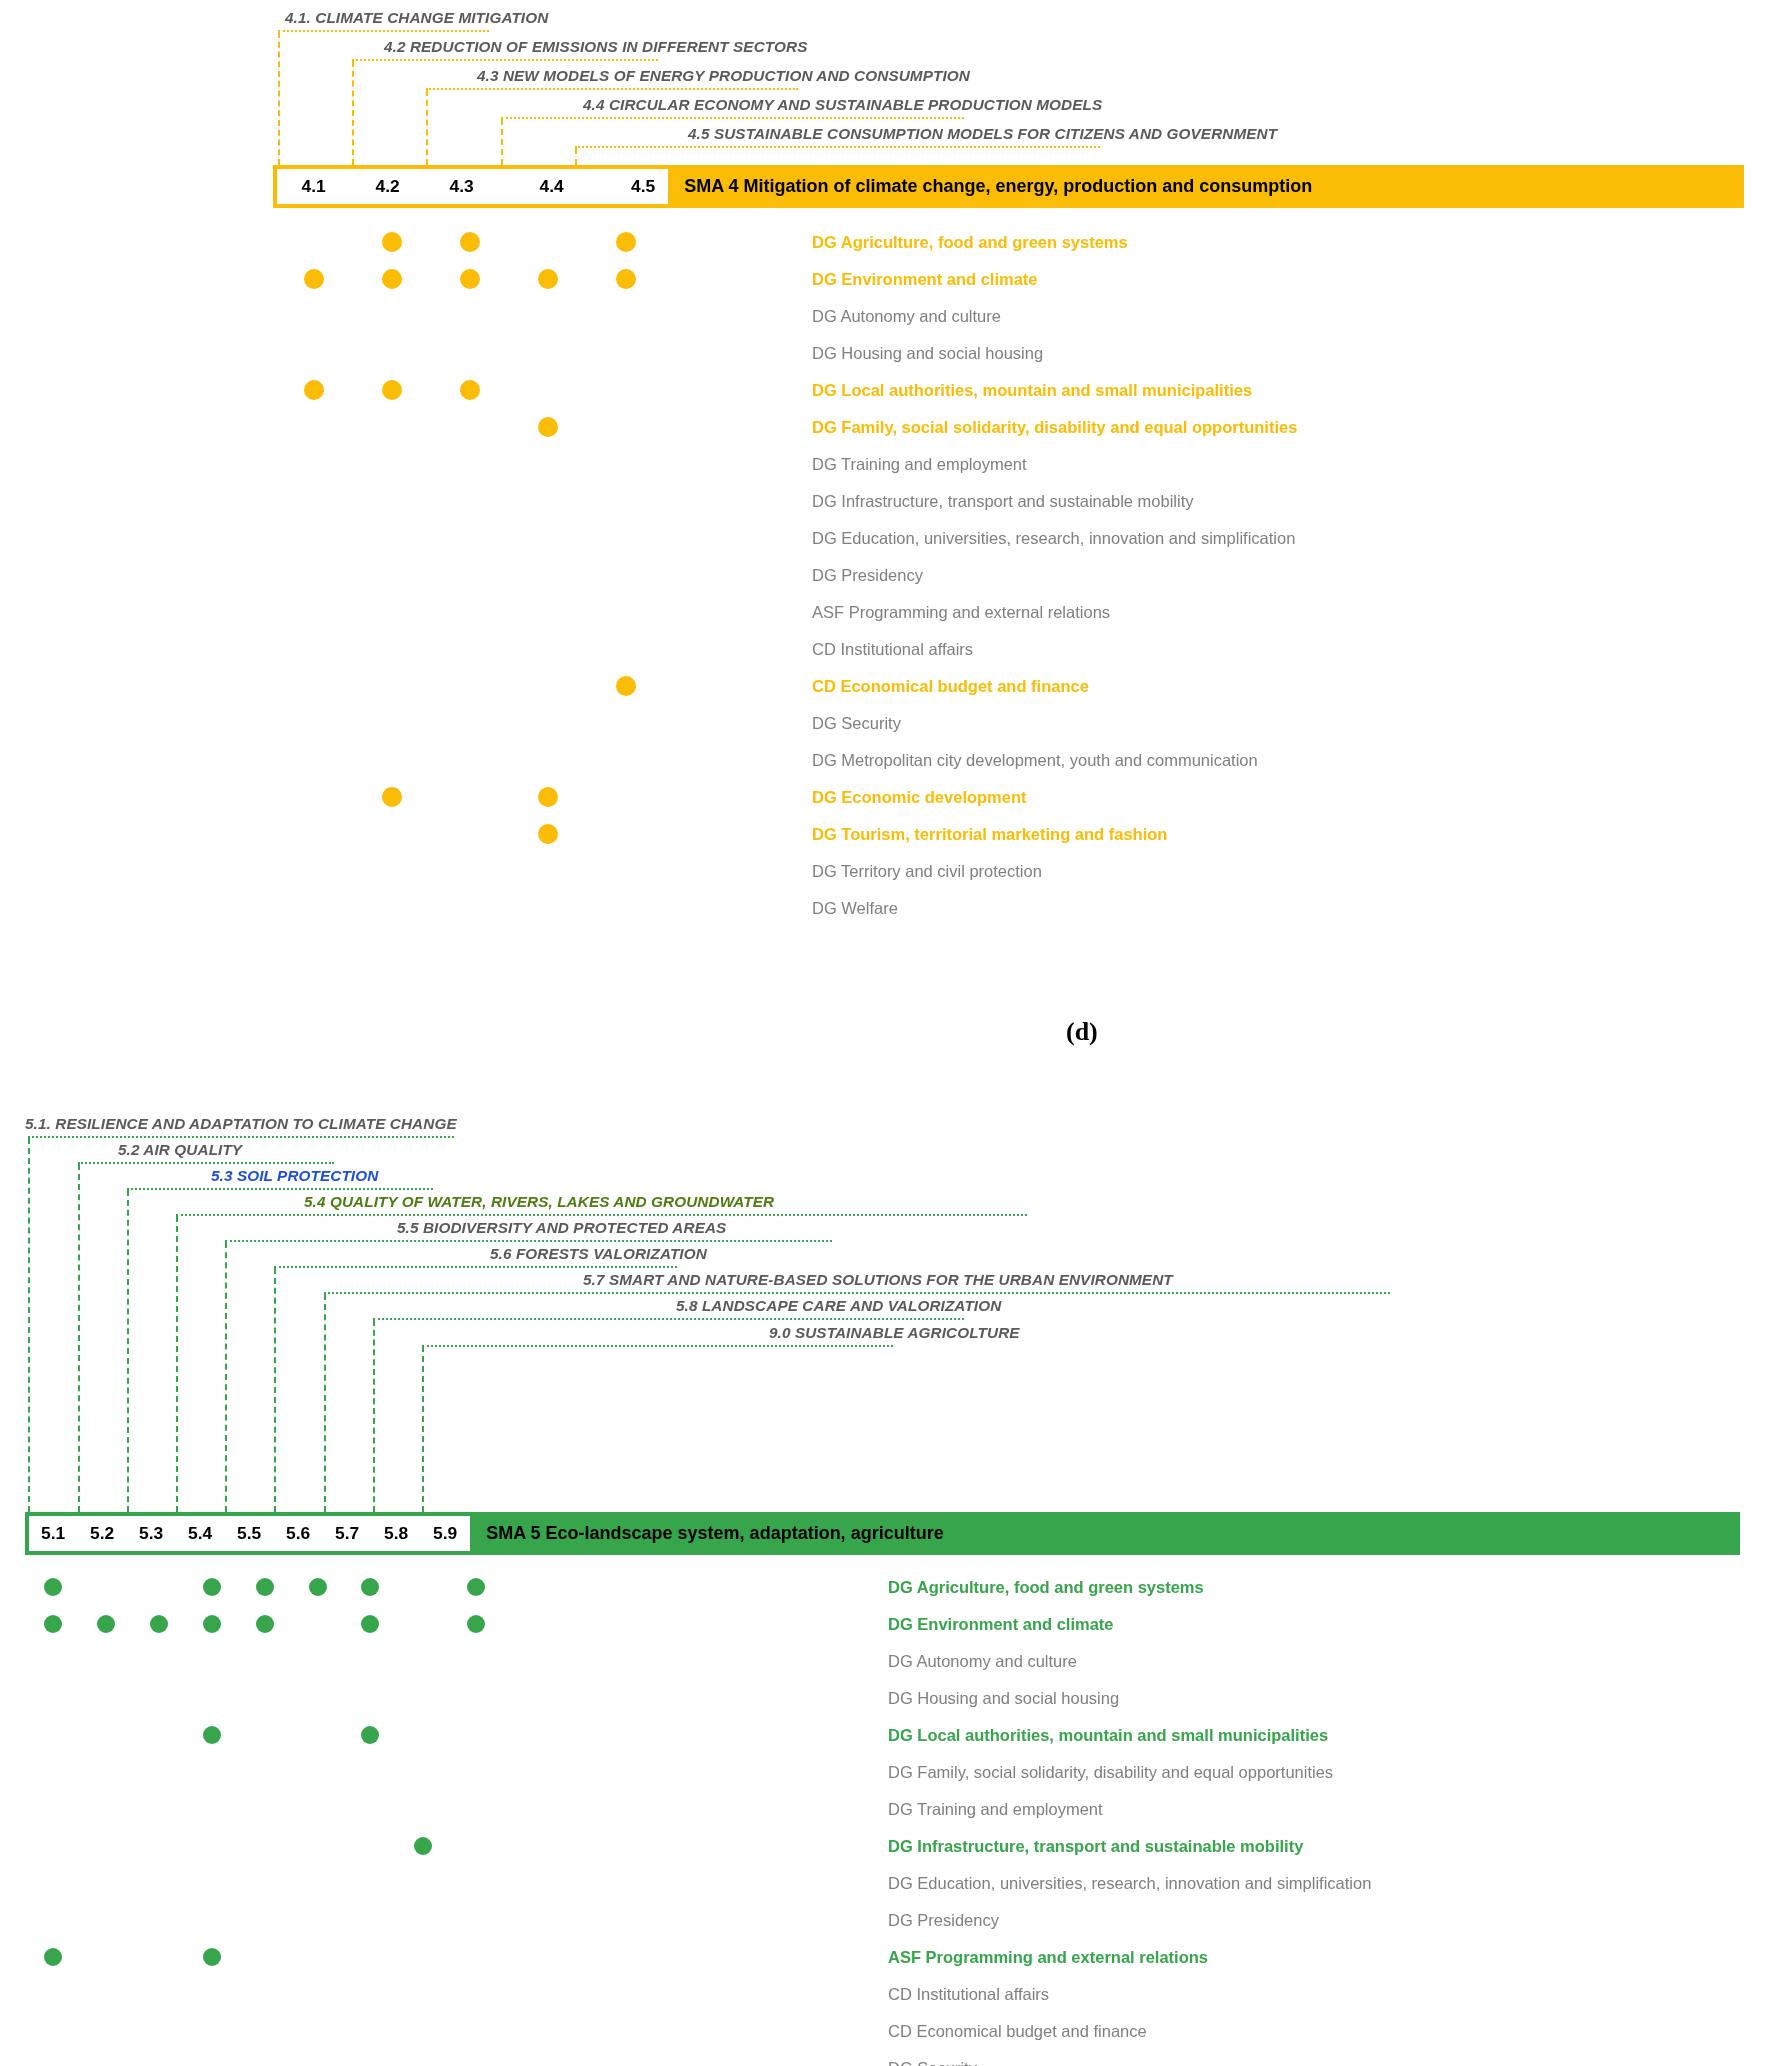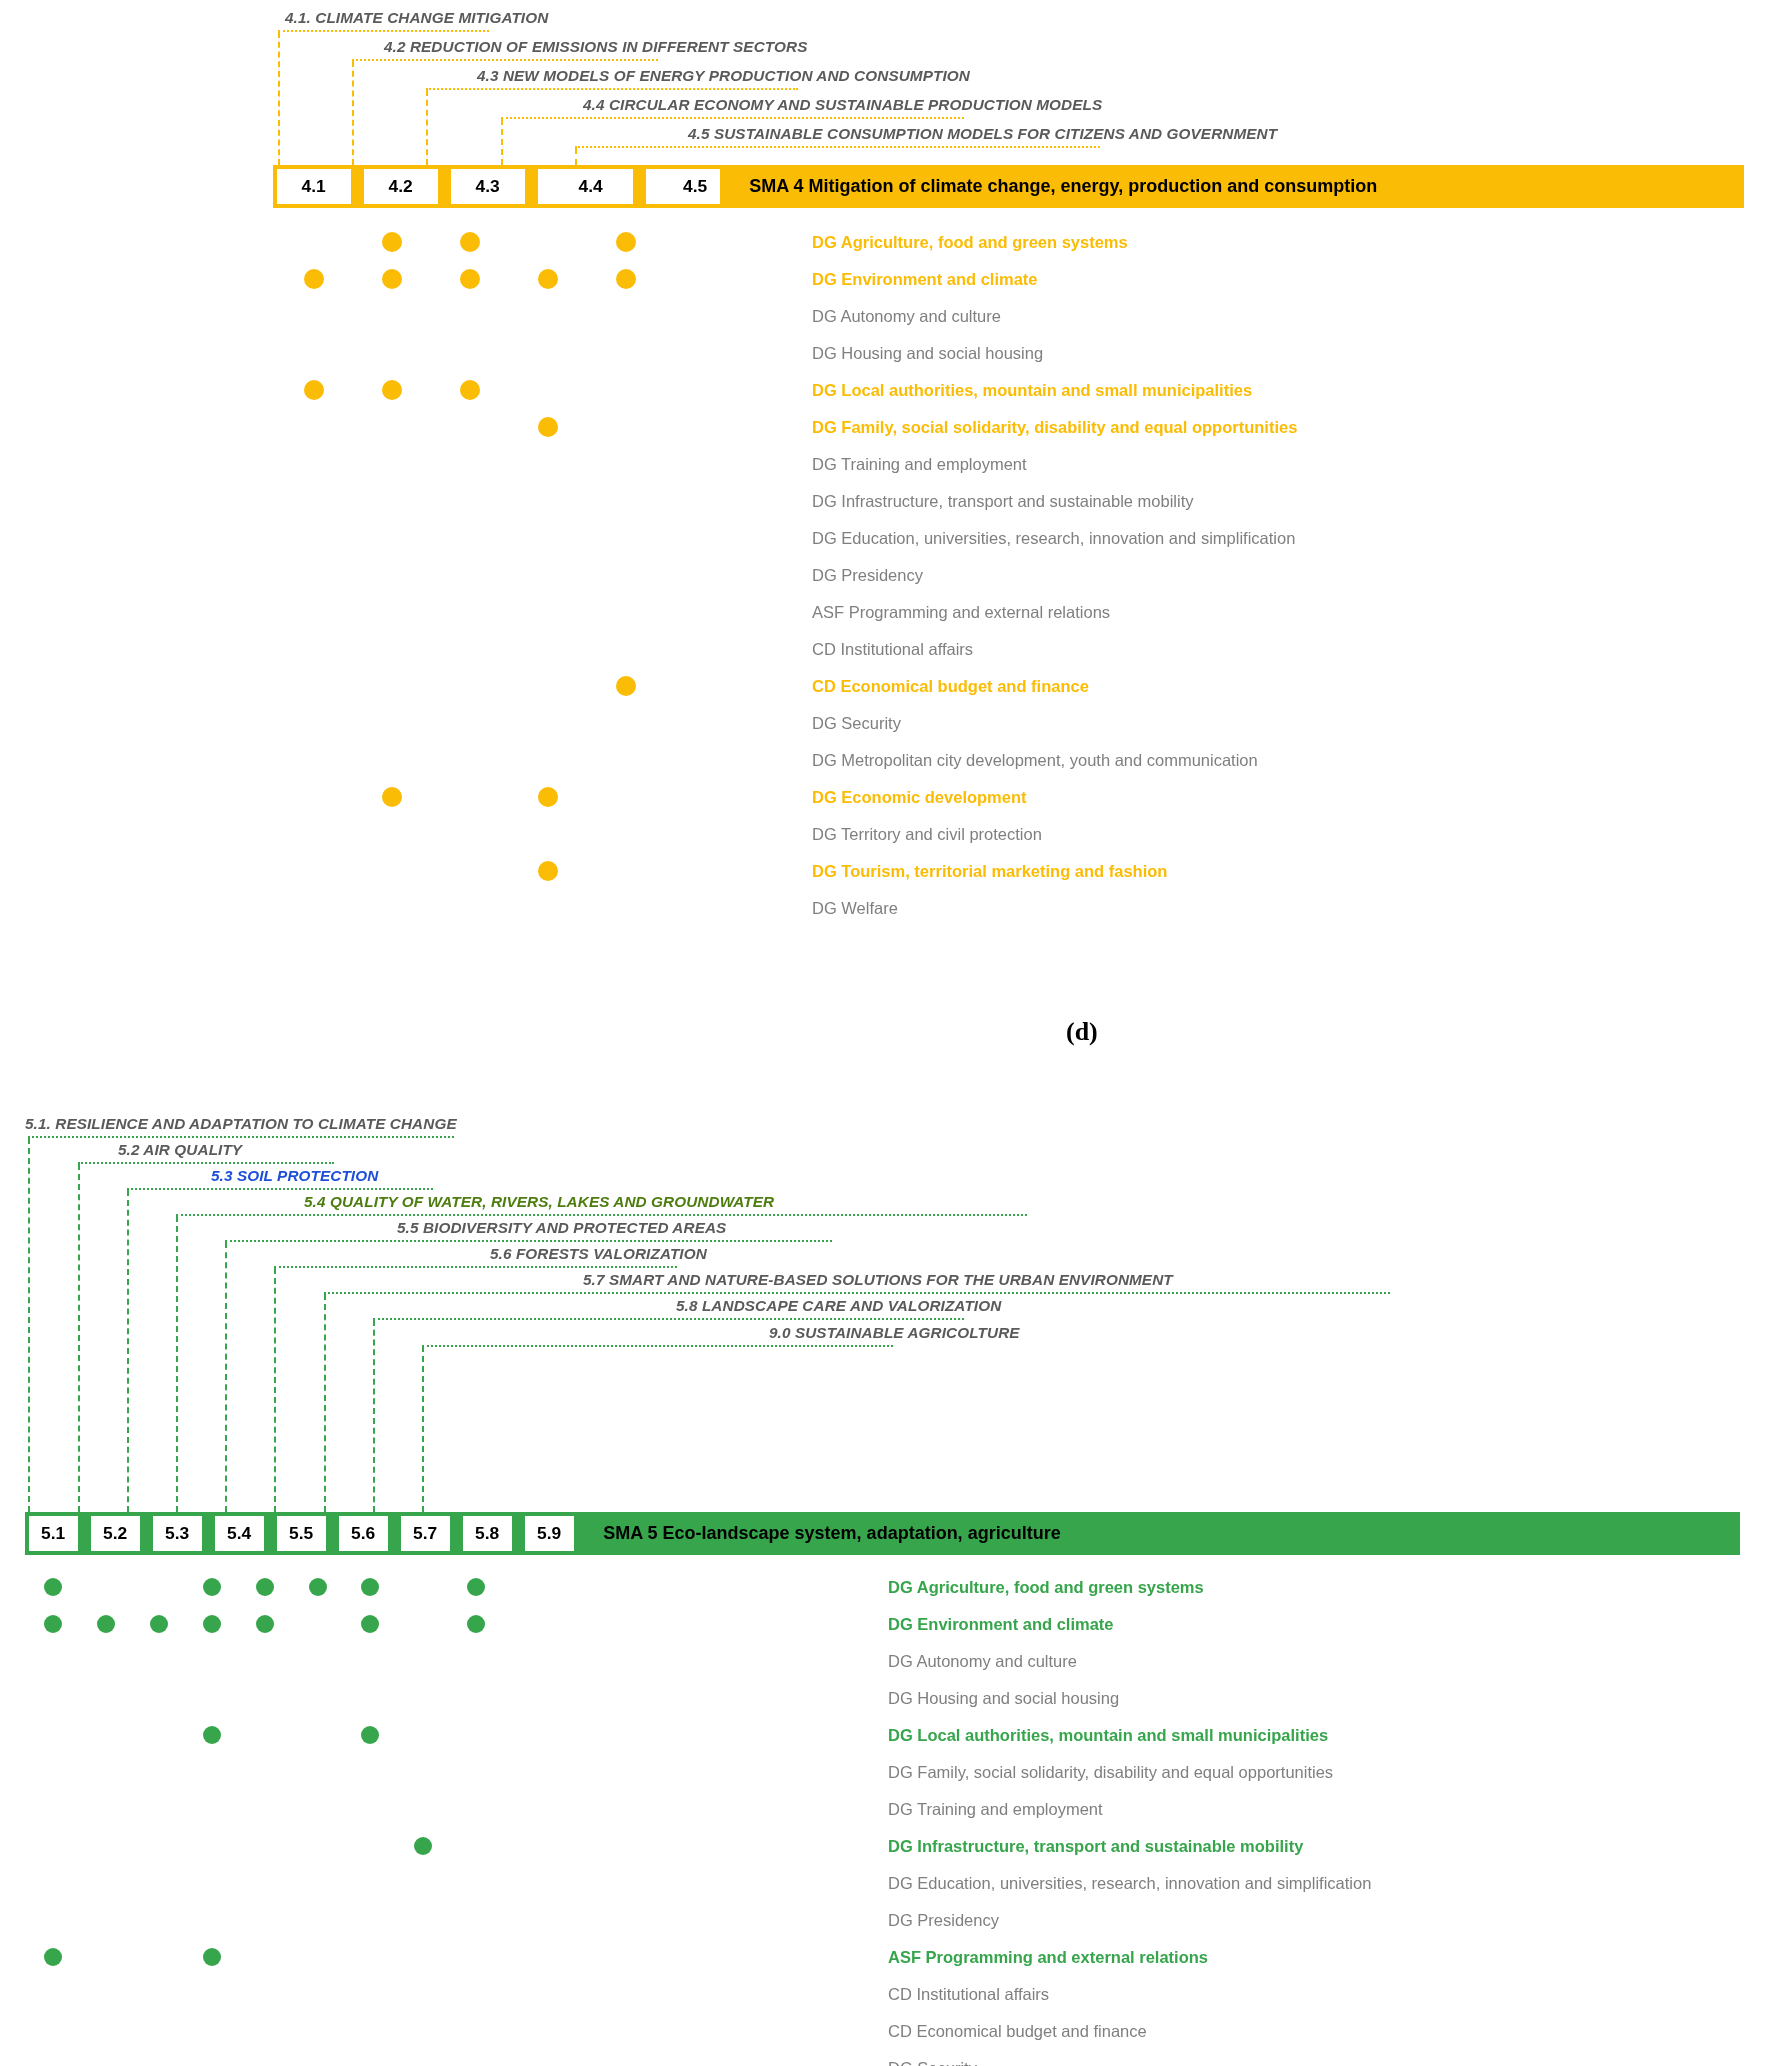--- a/index.html
+++ b/index.html
@@ -47,7 +47,7 @@
     background:#ffffff;
     display:flex; align-items:center; justify-content:center;
     font-weight:bold; font-size:17.4px; color:#000;
-    margin-right:13px;
+    margin-right:0;
   }
   .sma-bar .cell:last-of-type { margin-right:0; }
   .sma-title {

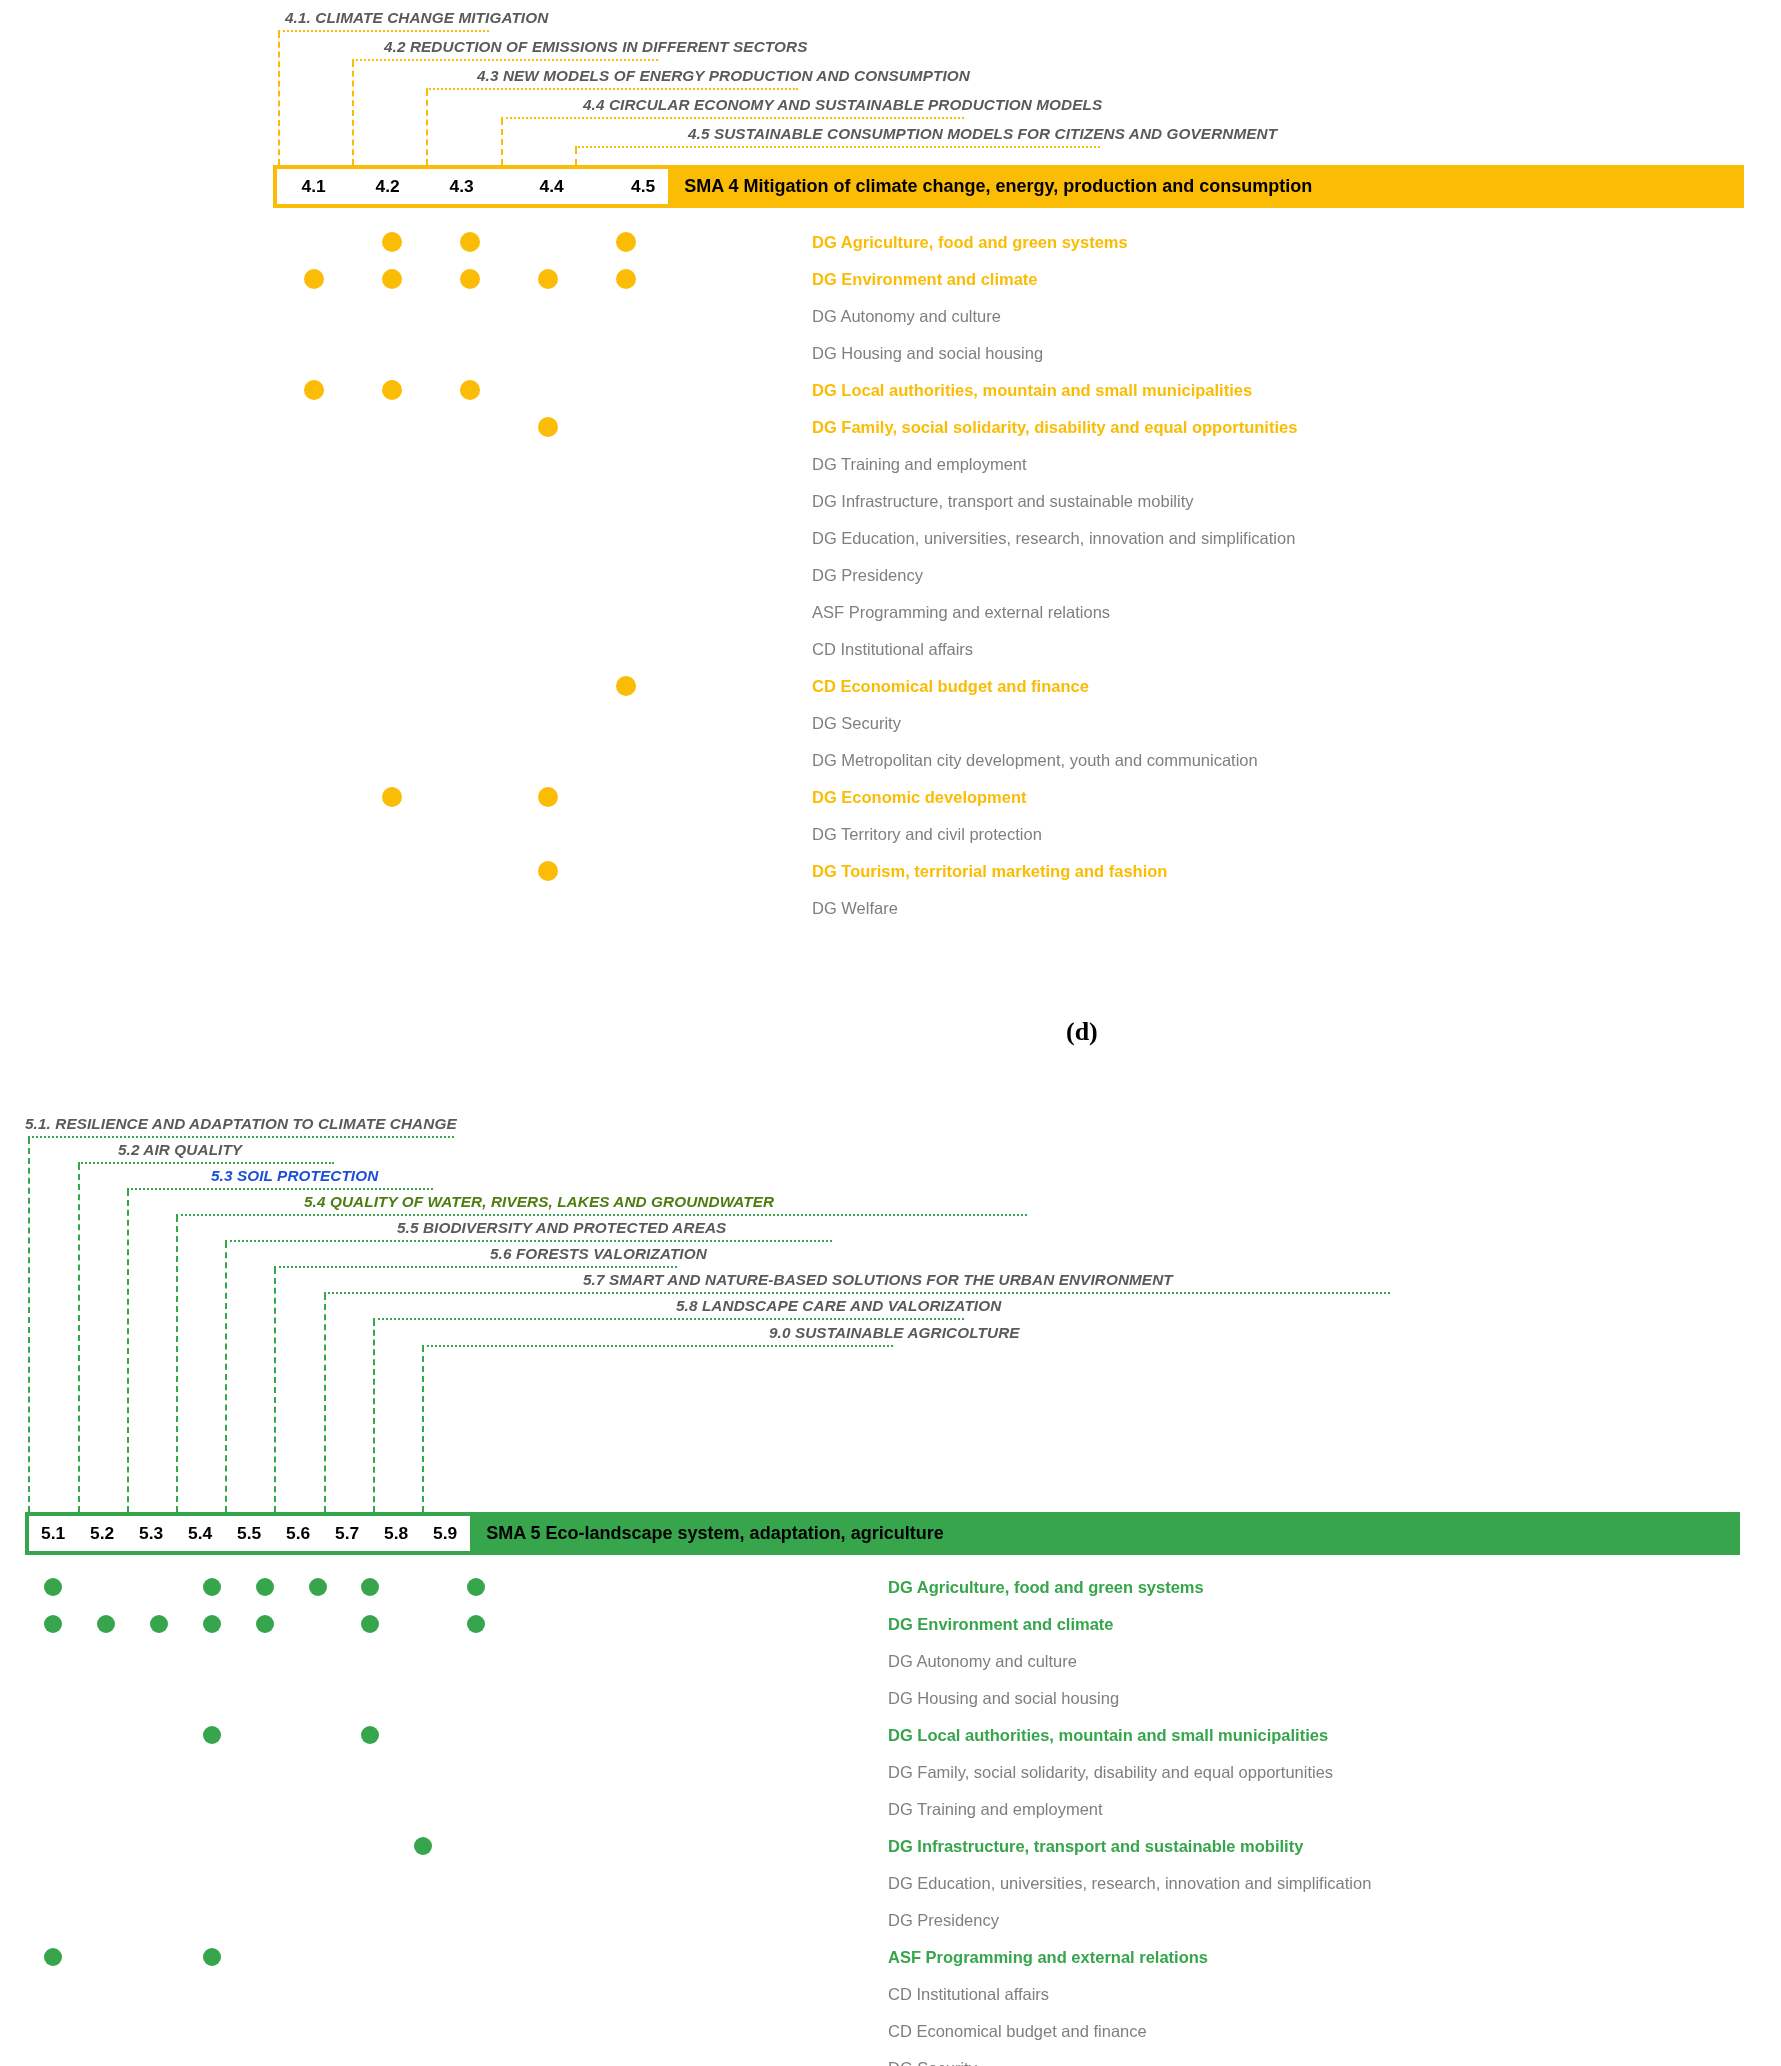--- a/index.html
+++ b/index.html
@@ -185,11 +185,11 @@
         <span class="dot" style="left: 548px; width: 20px; height: 20px; background: rgb(251, 188, 5);"></span>
       </div>
       <div class="row">
-        <span class="rlabel off" style="left: 812px;">DG Territory and civil protection</span>
-      </div>
-      <div class="row">
         <span class="rlabel on" style="left: 812px; color: rgb(251, 188, 5);">DG Tourism, territorial marketing and fashion</span>
         <span class="dot" style="left: 548px; width: 20px; height: 20px; background: rgb(251, 188, 5);"></span>
+      </div>
+      <div class="row">
+        <span class="rlabel off" style="left: 812px;">DG Territory and civil protection</span>
       </div>
       <div class="row">
         <span class="rlabel off" style="left: 812px;">DG Welfare</span>

